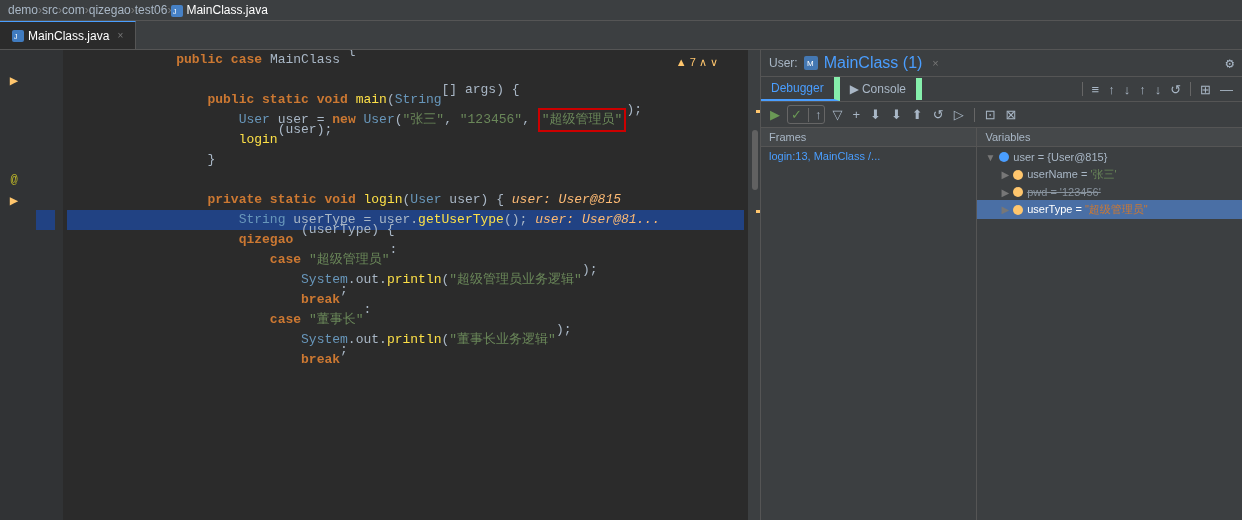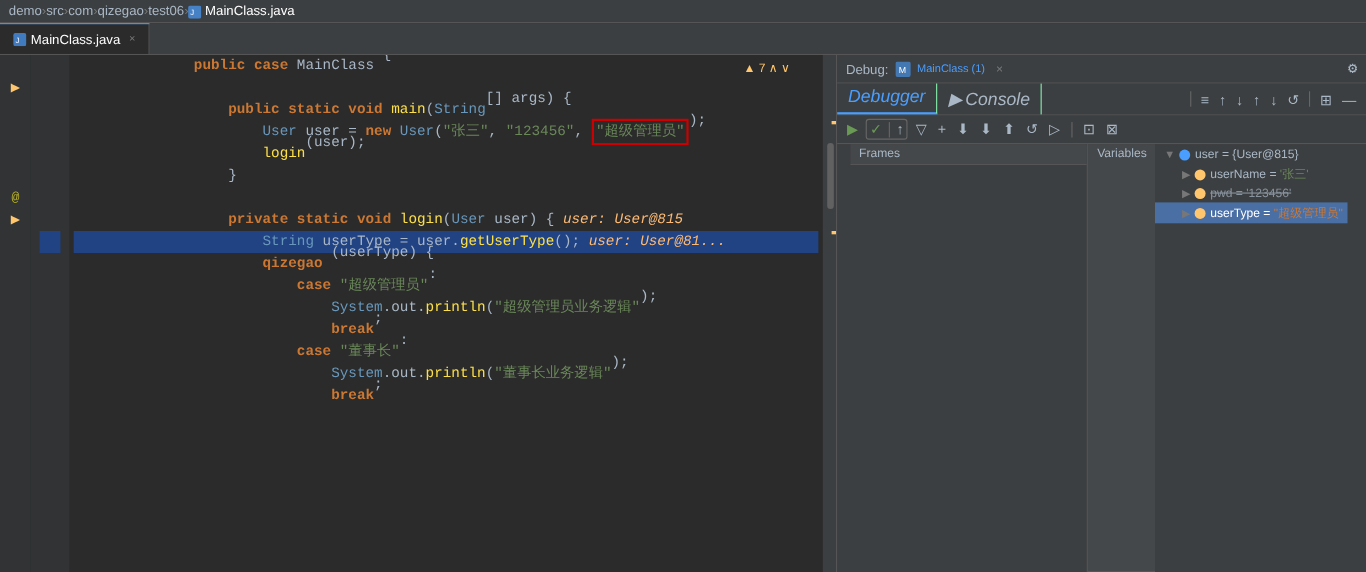--- a/index.html
+++ b/index.html
@@ -474,7 +474,7 @@
 
     <div class="debug-main-header">
       <div class="debug-title">
-        <span style="color:#a9b7c6;font-family:Arial,sans-serif;font-size:12px;">Debug:</span>
+        <span style="color:#a9b7c6;font-family:Arial,sans-serif;font-size:12px;">User:</span>
         <svg width="14" height="14" viewBox="0 0 14 14">
             <rect width="14" height="14" rx="2" fill="#4a9eff" opacity="0.6"></rect>
             <text x="3" y="10" font-size="8" fill="white">M</text>

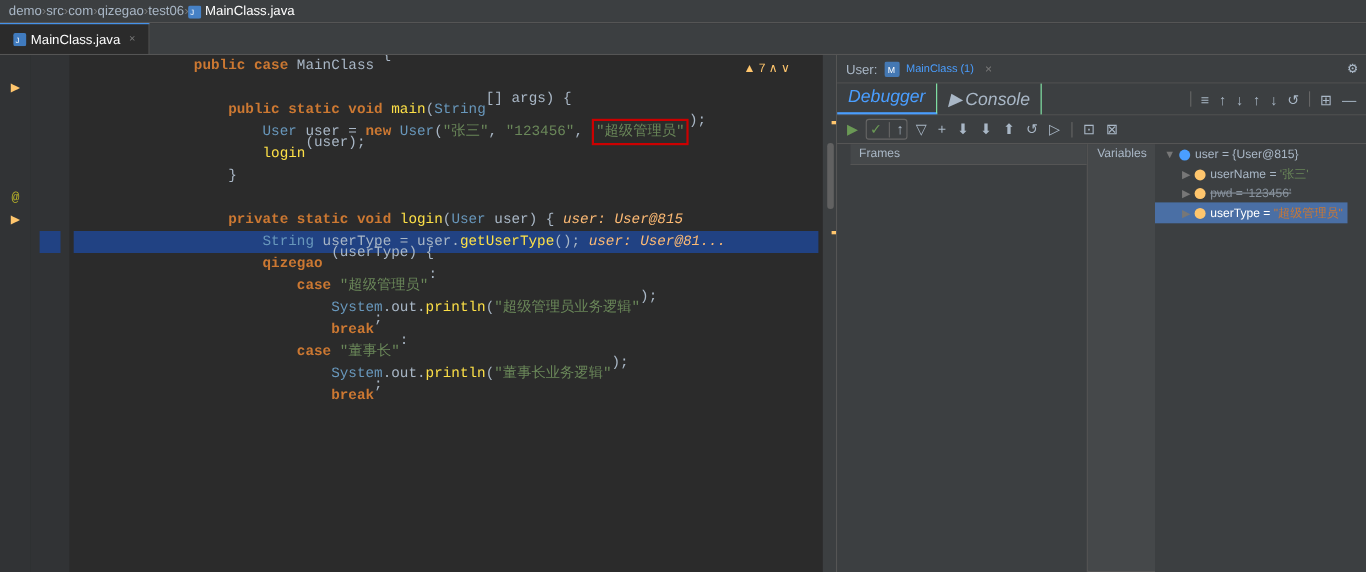--- a/index.html
+++ b/index.html
@@ -479,7 +479,7 @@
             <rect width="14" height="14" rx="2" fill="#4a9eff" opacity="0.6"></rect>
             <text x="3" y="10" font-size="8" fill="white">M</text>
           </svg>
-        <span style="color:#4a9eff;font-family:Arial,sans-serif;font-size:10px;">MainClass (1)</span>
+        <span style="color:#4a9eff;font-family:Arial,sans-serif;font-size:16px;">MainClass (1)</span>
         <span style="color:#777;font-size:11px;margin-left:4px;">×</span>
       </div>
       <span class="gear-icon">⚙</span>

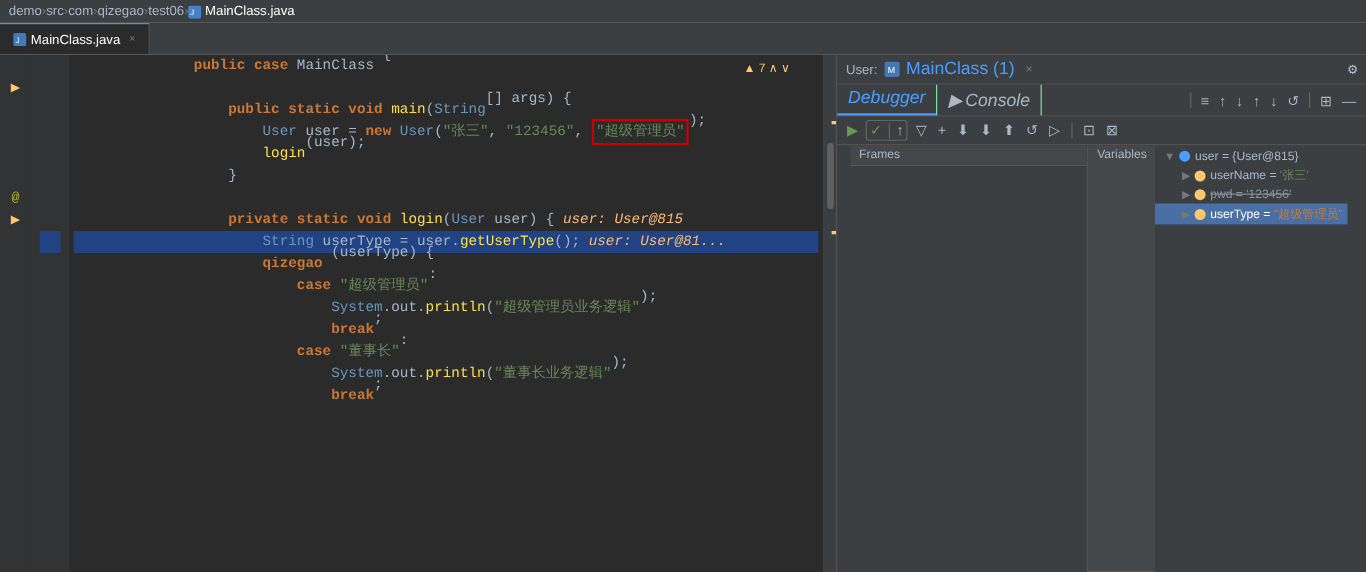--- a/index.html
+++ b/index.html
@@ -190,12 +190,11 @@
     }
     .debug-tab {
       padding: 4px 10px;
-      font-size: 16px;
+      font-size: 12px;
       font-family: Arial, sans-serif;
       color: #a9b7c6;
       cursor: pointer;
-      border-right: 1px solid #86efac;
-      font-style: italic;
+      border-right: 6px solid #86efac;
     }
     .debug-tab.active {
       color: #4a9eff;

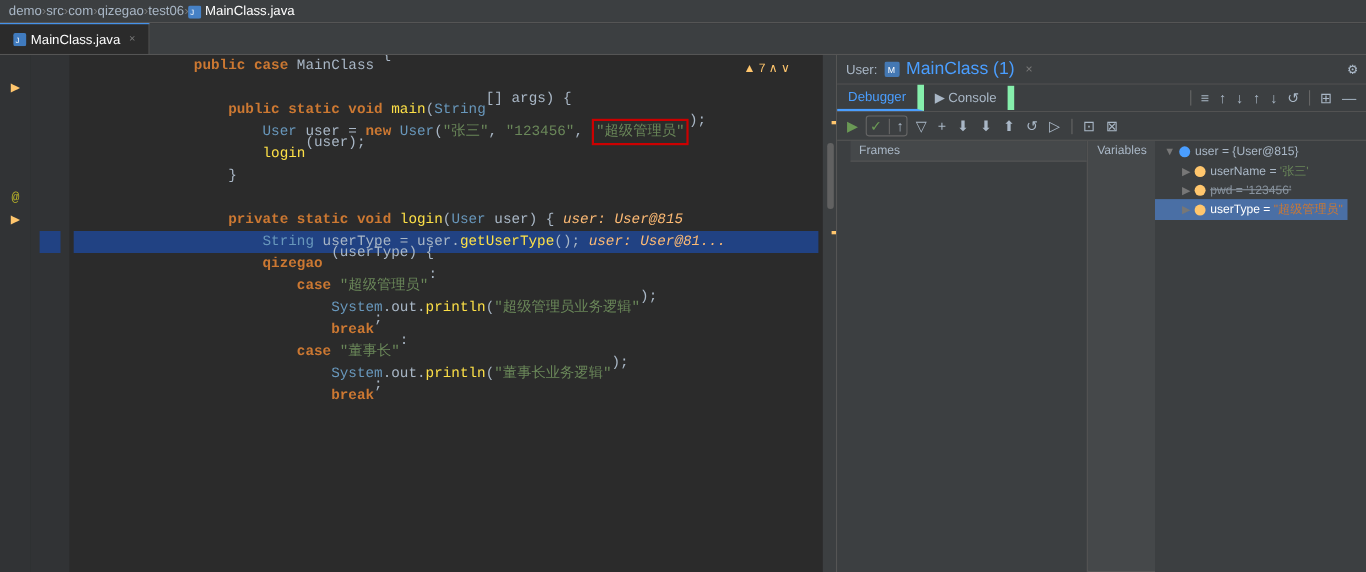--- a/index.html
+++ b/index.html
@@ -222,7 +222,6 @@
       width: 45%;
       border-right: 1px solid #555;
       overflow: hidden;
-      margin-left: 12px;
     }
     .frames-header {
       background: #45484a;

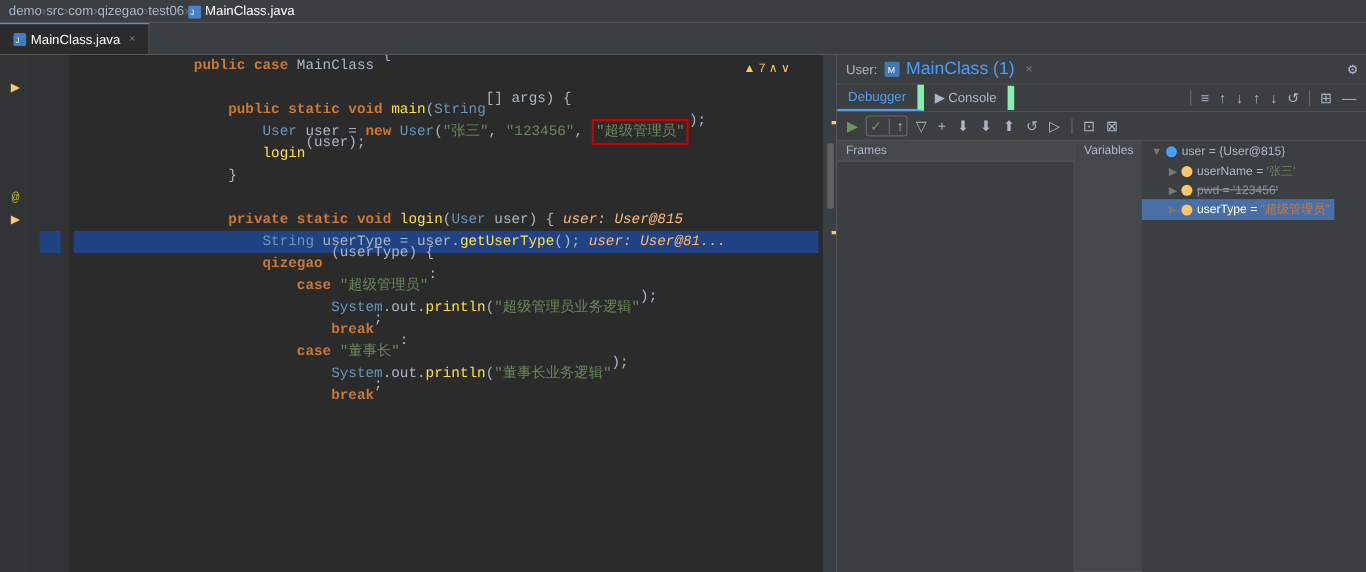--- a/index.html
+++ b/index.html
@@ -243,7 +243,7 @@
       flex: 1;
       overflow: hidden;
       display: flex;
-      flex-direction: row;
+      flex-direction: column;
     }
     .variables-header {
       background: #45484a;

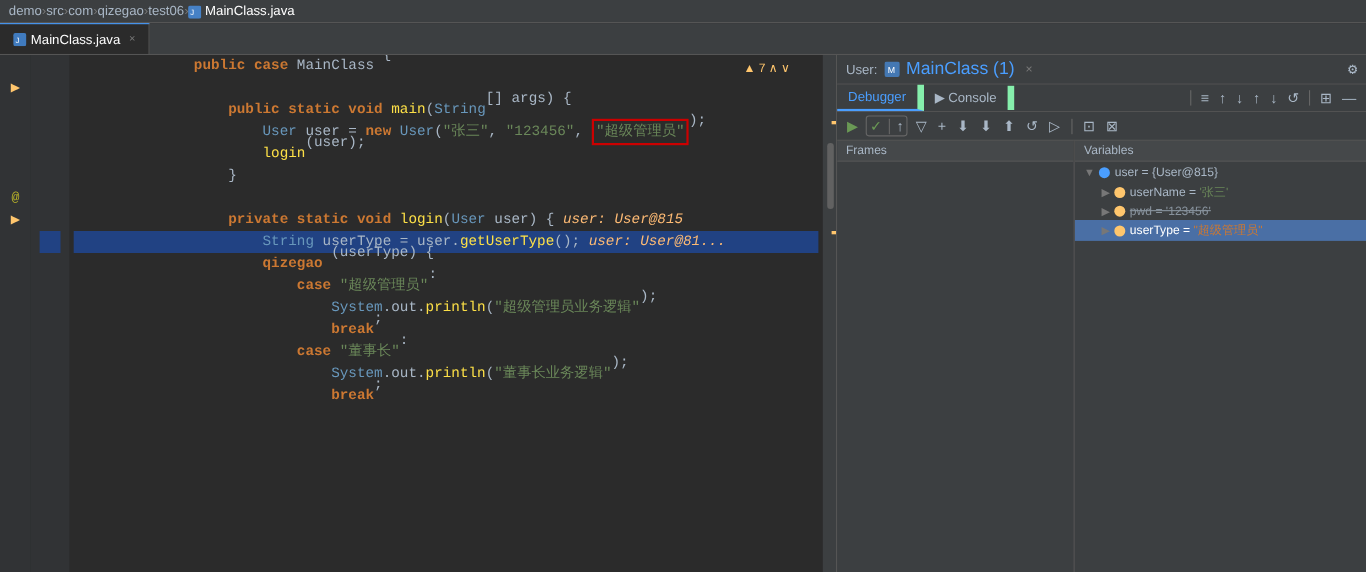--- a/index.html
+++ b/index.html
@@ -526,6 +526,7 @@
 
       <div class="frames-panel">
         <div class="frames-header">Frames</div>
+        <div class="frame-item" style="color:#4a9eff;">login:13, MainClass /...</div>
       </div>
 
       <div class="variables-panel">

